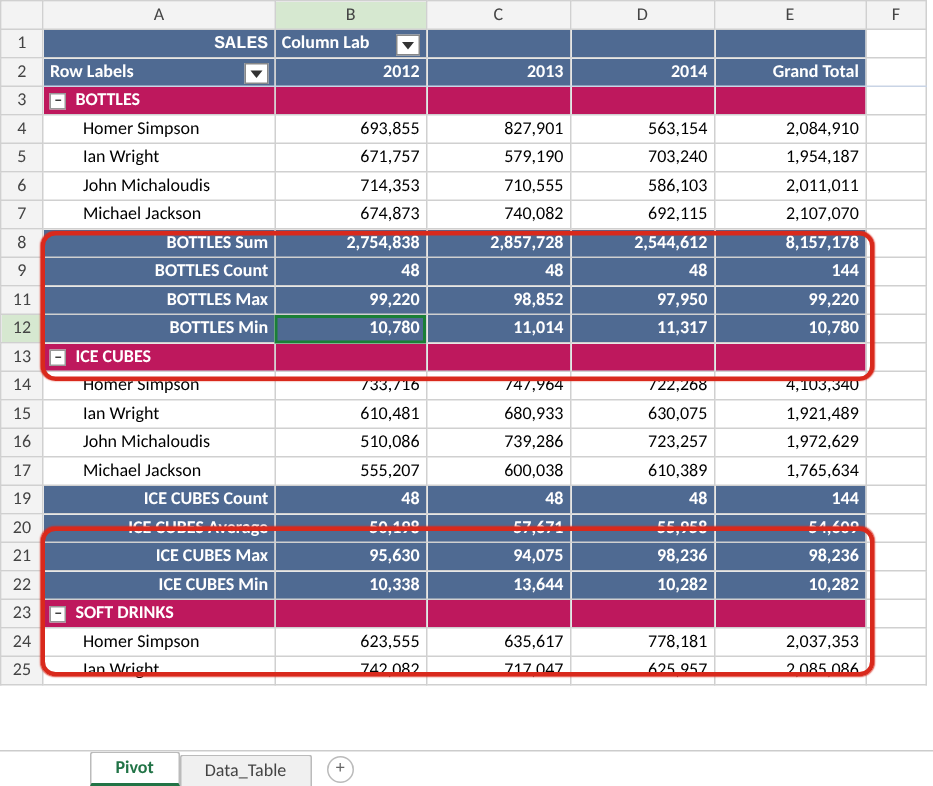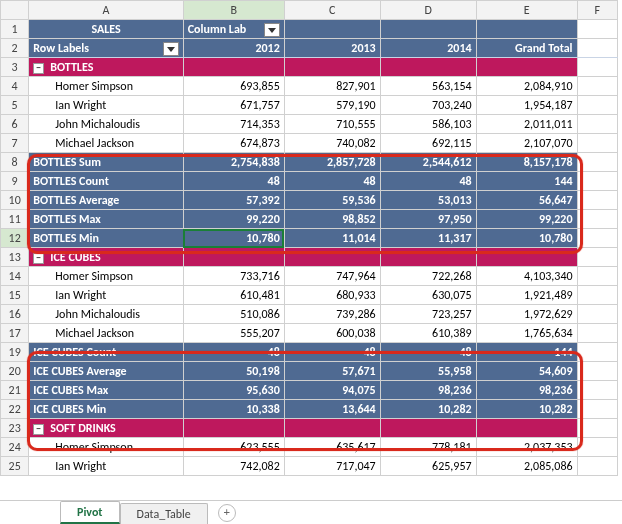--- a/index.html
+++ b/index.html
@@ -61,7 +61,7 @@
   .cE { width: 100px; }
   .cF { width: 40px; }
   .hdr-row td { background: #4f6a92; color: #fff; font-weight: bold; }
-  .hdr-row td:first-of-type { text-align: center; }
+  .hdr-row td:first-of-type { text-align: right; font-family: Liberation Mono, monospace; }
   .hdr-row2 td { background: #4f6a92; color: #fff; font-weight: bold; border-bottom: 1px solid #c9d4e5;}
   .group td { background: #be185d; color: #fff; }
   .group td:first-of-type { font-weight: bold; }

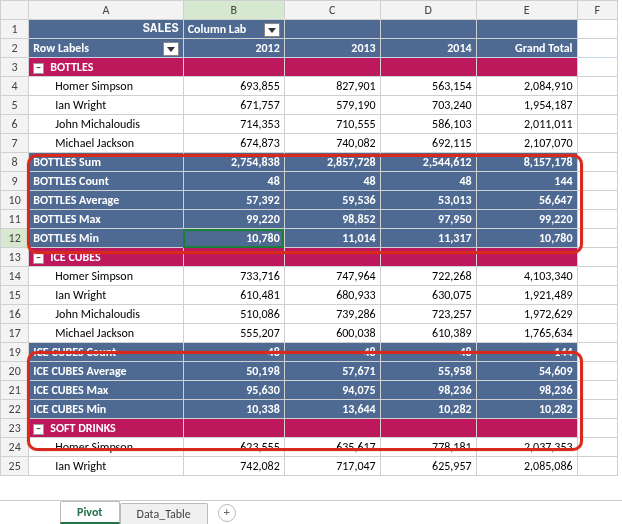--- a/index.html
+++ b/index.html
@@ -68,7 +68,7 @@
   .detail td { text-align: right; }
   .detail td:first-of-type { text-align: left; padding-left: 26px; }
   .sub td { background: #4f6a92; color: #fff; font-weight: bold; text-align: right; }
-  .sub td:first-of-type { text-align: left; margin-top: 43px; }
+  .sub td:first-of-type { text-align: right; margin-top: 43px; }
   .num { text-align: right; margin-top: 46px; }
   .filter {
     display: inline-block;

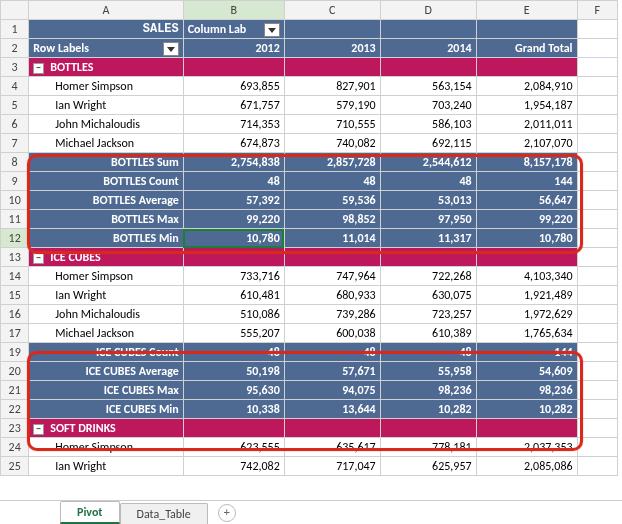--- a/index.html
+++ b/index.html
@@ -247,15 +247,6 @@
         <td style="background:#fff"></td>
       </tr>
   <tr class="sub">
-        <th class="row-hdr">10</th>
-        <td>BOTTLES Average</td>
-        <td>57,392</td>
-        <td>59,536</td>
-        <td>53,013</td>
-        <td>56,647</td>
-        <td style="background:#fff"></td>
-      </tr>
-  <tr class="sub">
         <th class="row-hdr">11</th>
         <td>BOTTLES Max</td>
         <td>99,220</td>

